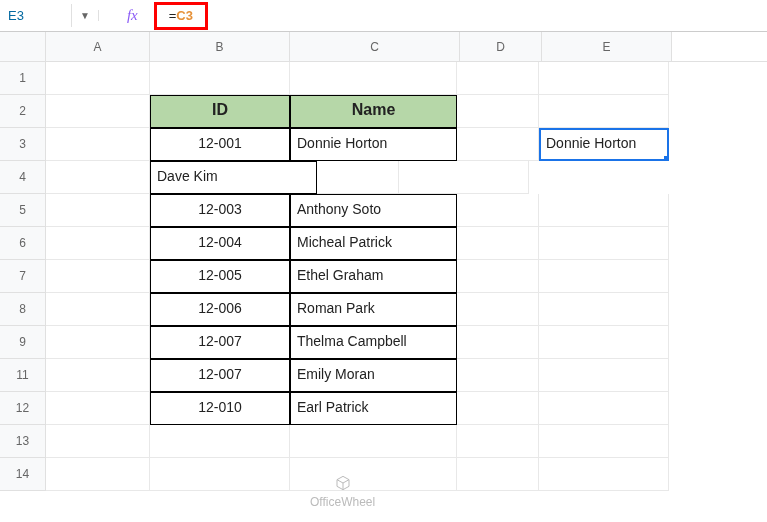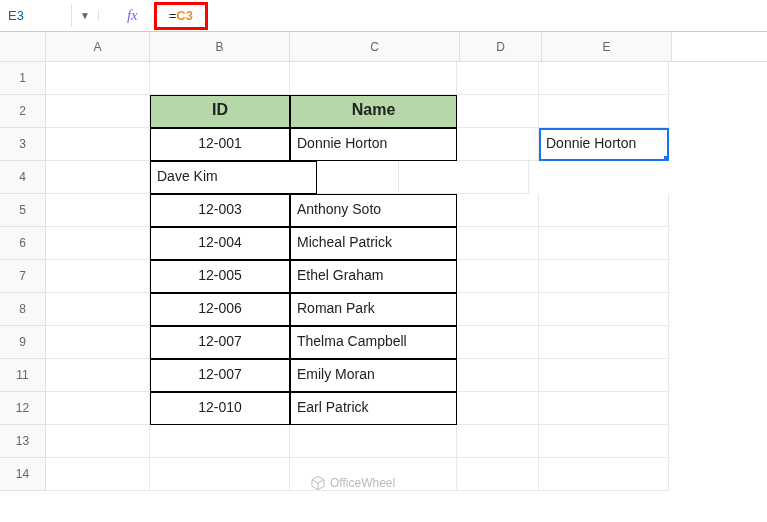--- a/index.html
+++ b/index.html
@@ -152,6 +152,7 @@
       color: #bbb;
       font-size: 12px;
       z-index: 5;
+      flex-direction: column;
     }
     .watermark svg {
       width: 16px;

